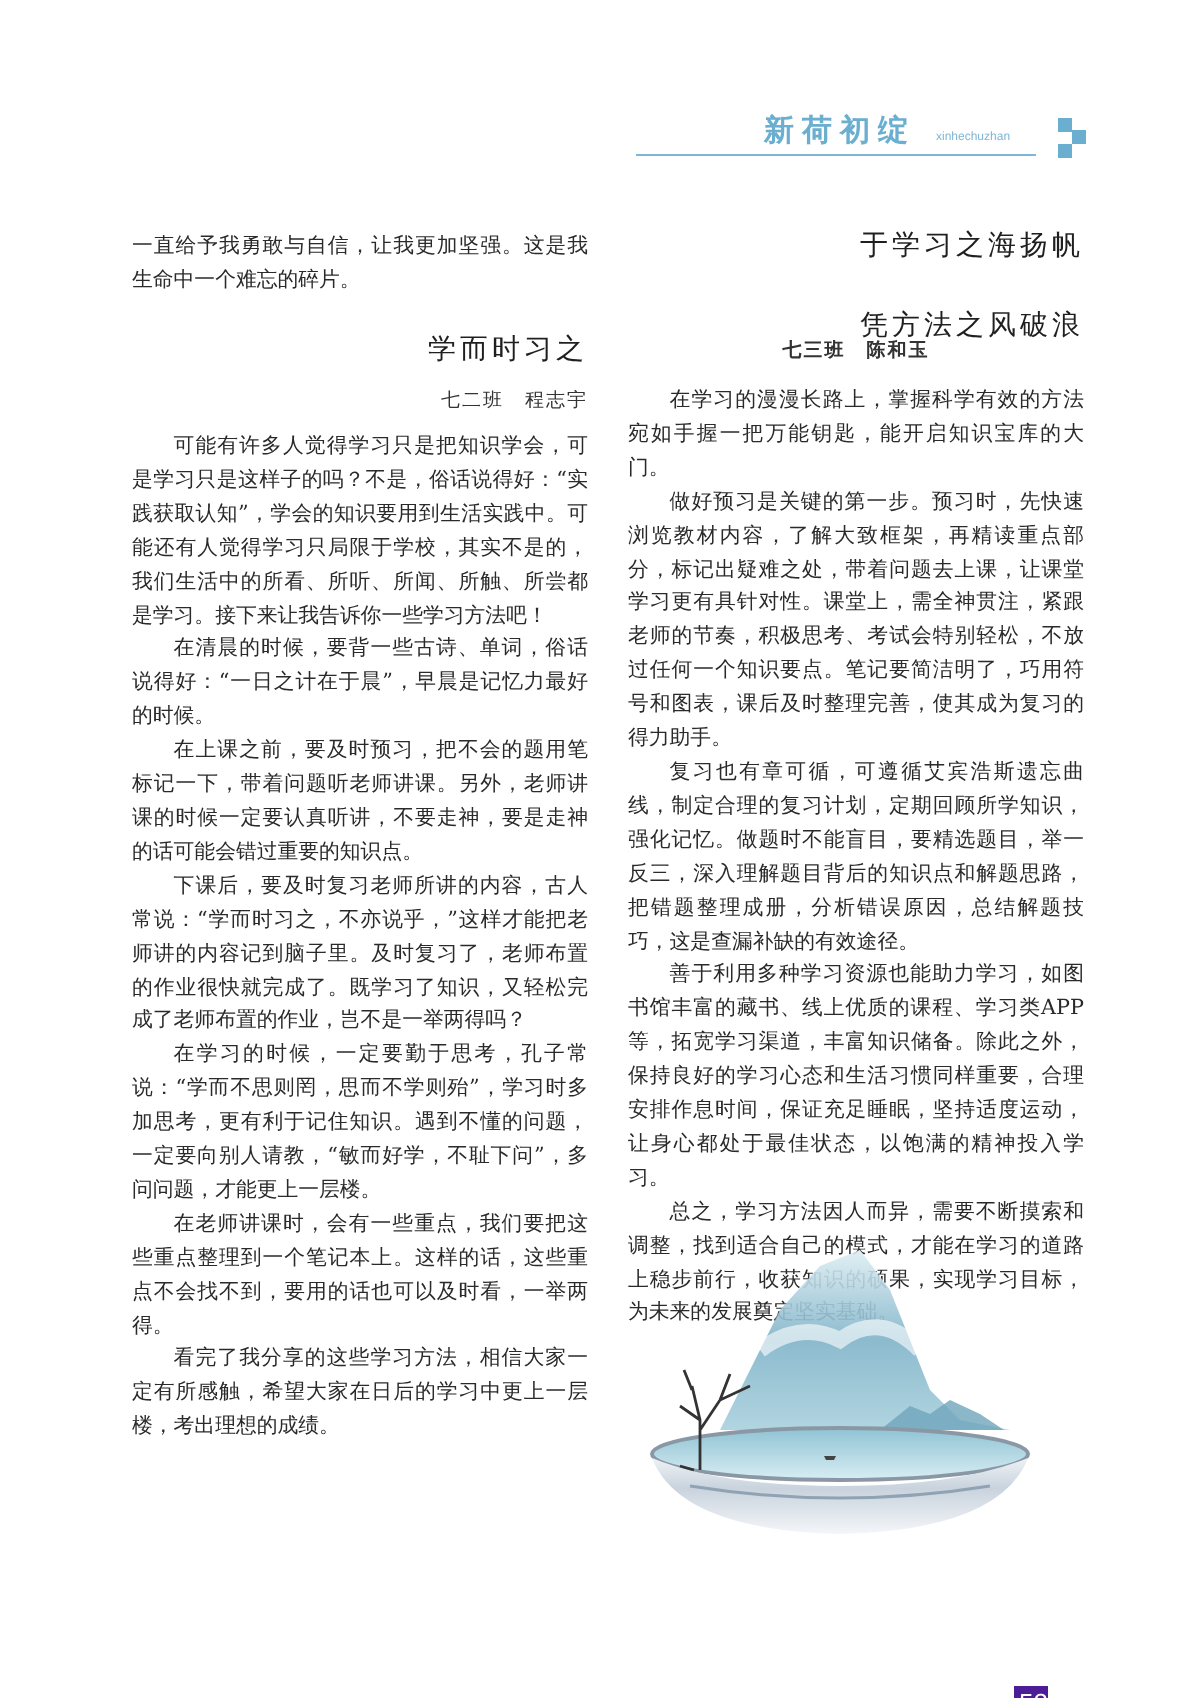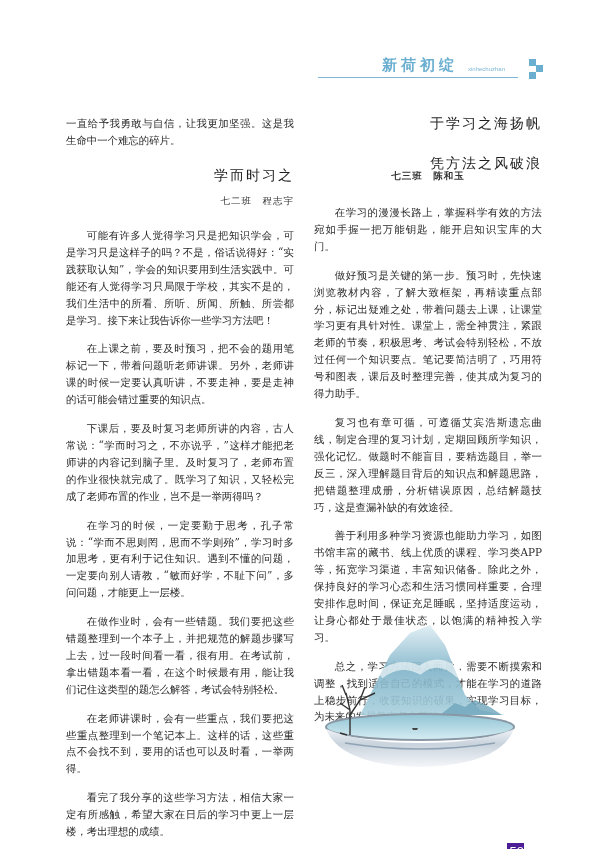--- a/index.html
+++ b/index.html
@@ -14,7 +14,7 @@
   .col-left{left:66px;}
   .col-right{left:314px;}
   p{margin:0;}
-  .indent{text-indent:2em;margin-top:12px;}
+  .indent{text-indent:2em;}
   .title{text-align:right;font-size:14px;line-height:24px;letter-spacing:2px;color:#1f1f1f;}
   .byline{text-align:center;font-size:9.5px;letter-spacing:1px;color:#333;}
   .figure{position:absolute;left:320px;top:615px;width:200px;height:160px;}

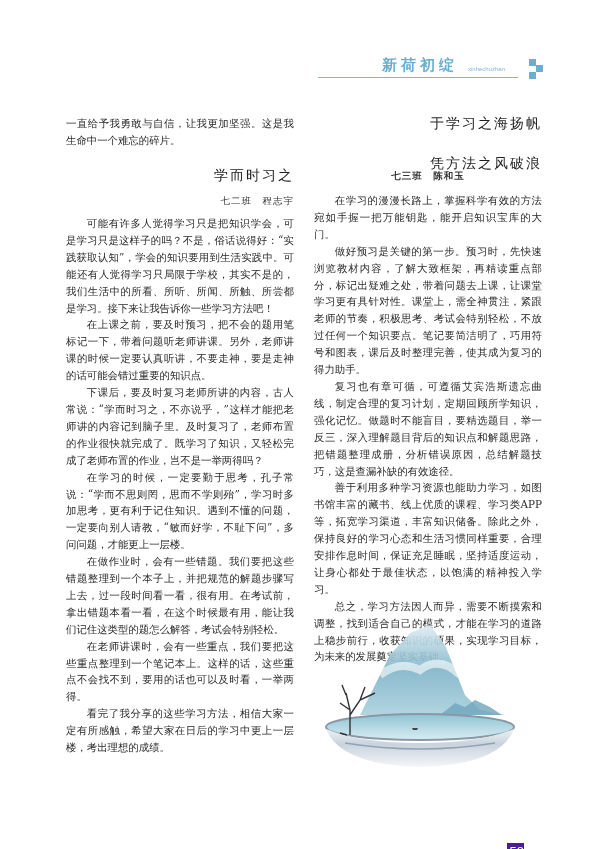--- a/index.html
+++ b/index.html
@@ -40,6 +40,7 @@
   <div class="byline" style="position:absolute;top:193px;left:0;width:228px;text-align:right;">七二班　程志宇</div>
   <div style="position:absolute;top:215px;left:0;width:228px;">
     <p class="indent">可能有许多人觉得学习只是把知识学会，可是学习只是这样子的吗？不是，俗话说得好：“实践获取认知”，学会的知识要用到生活实践中。可能还有人觉得学习只局限于学校，其实不是的，我们生活中的所看、所听、所闻、所触、所尝都是学习。接下来让我告诉你一些学习方法吧！</p>
+    <p class="indent">在清晨的时候，要背一些古诗、单词，俗话说得好：“一日之计在于晨”，早晨是记忆力最好的时候。</p>
     <p class="indent">在上课之前，要及时预习，把不会的题用笔标记一下，带着问题听老师讲课。另外，老师讲课的时候一定要认真听讲，不要走神，要是走神的话可能会错过重要的知识点。</p>
     <p class="indent">下课后，要及时复习老师所讲的内容，古人常说：“学而时习之，不亦说乎，”这样才能把老师讲的内容记到脑子里。及时复习了，老师布置的作业很快就完成了。既学习了知识，又轻松完成了老师布置的作业，岂不是一举两得吗？</p>
     <p class="indent">在学习的时候，一定要勤于思考，孔子常说：“学而不思则罔，思而不学则殆”，学习时多加思考，更有利于记住知识。遇到不懂的问题，一定要向别人请教，“敏而好学，不耻下问”，多问问题，才能更上一层楼。</p>

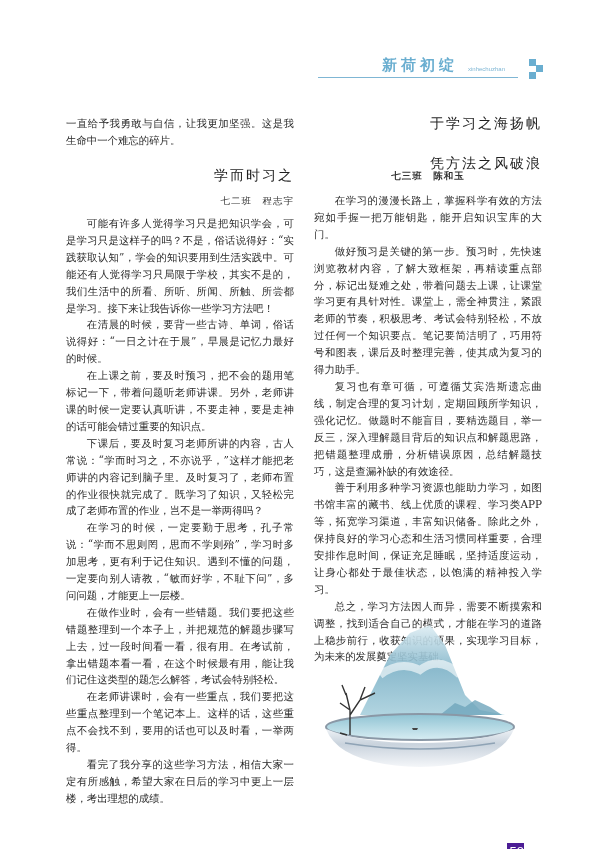--- a/index.html
+++ b/index.html
@@ -44,7 +44,6 @@
     <p class="indent">在上课之前，要及时预习，把不会的题用笔标记一下，带着问题听老师讲课。另外，老师讲课的时候一定要认真听讲，不要走神，要是走神的话可能会错过重要的知识点。</p>
     <p class="indent">下课后，要及时复习老师所讲的内容，古人常说：“学而时习之，不亦说乎，”这样才能把老师讲的内容记到脑子里。及时复习了，老师布置的作业很快就完成了。既学习了知识，又轻松完成了老师布置的作业，岂不是一举两得吗？</p>
     <p class="indent">在学习的时候，一定要勤于思考，孔子常说：“学而不思则罔，思而不学则殆”，学习时多加思考，更有利于记住知识。遇到不懂的问题，一定要向别人请教，“敏而好学，不耻下问”，多问问题，才能更上一层楼。</p>
-    <p class="indent">在做作业时，会有一些错题。我们要把这些错题整理到一个本子上，并把规范的解题步骤写上去，过一段时间看一看，很有用。在考试前，拿出错题本看一看，在这个时候最有用，能让我们记住这类型的题怎么解答，考试会特别轻松。</p>
     <p class="indent">在老师讲课时，会有一些重点，我们要把这些重点整理到一个笔记本上。这样的话，这些重点不会找不到，要用的话也可以及时看，一举两得。</p>
     <p class="indent">看完了我分享的这些学习方法，相信大家一定有所感触，希望大家在日后的学习中更上一层楼，考出理想的成绩。</p>
   </div>

